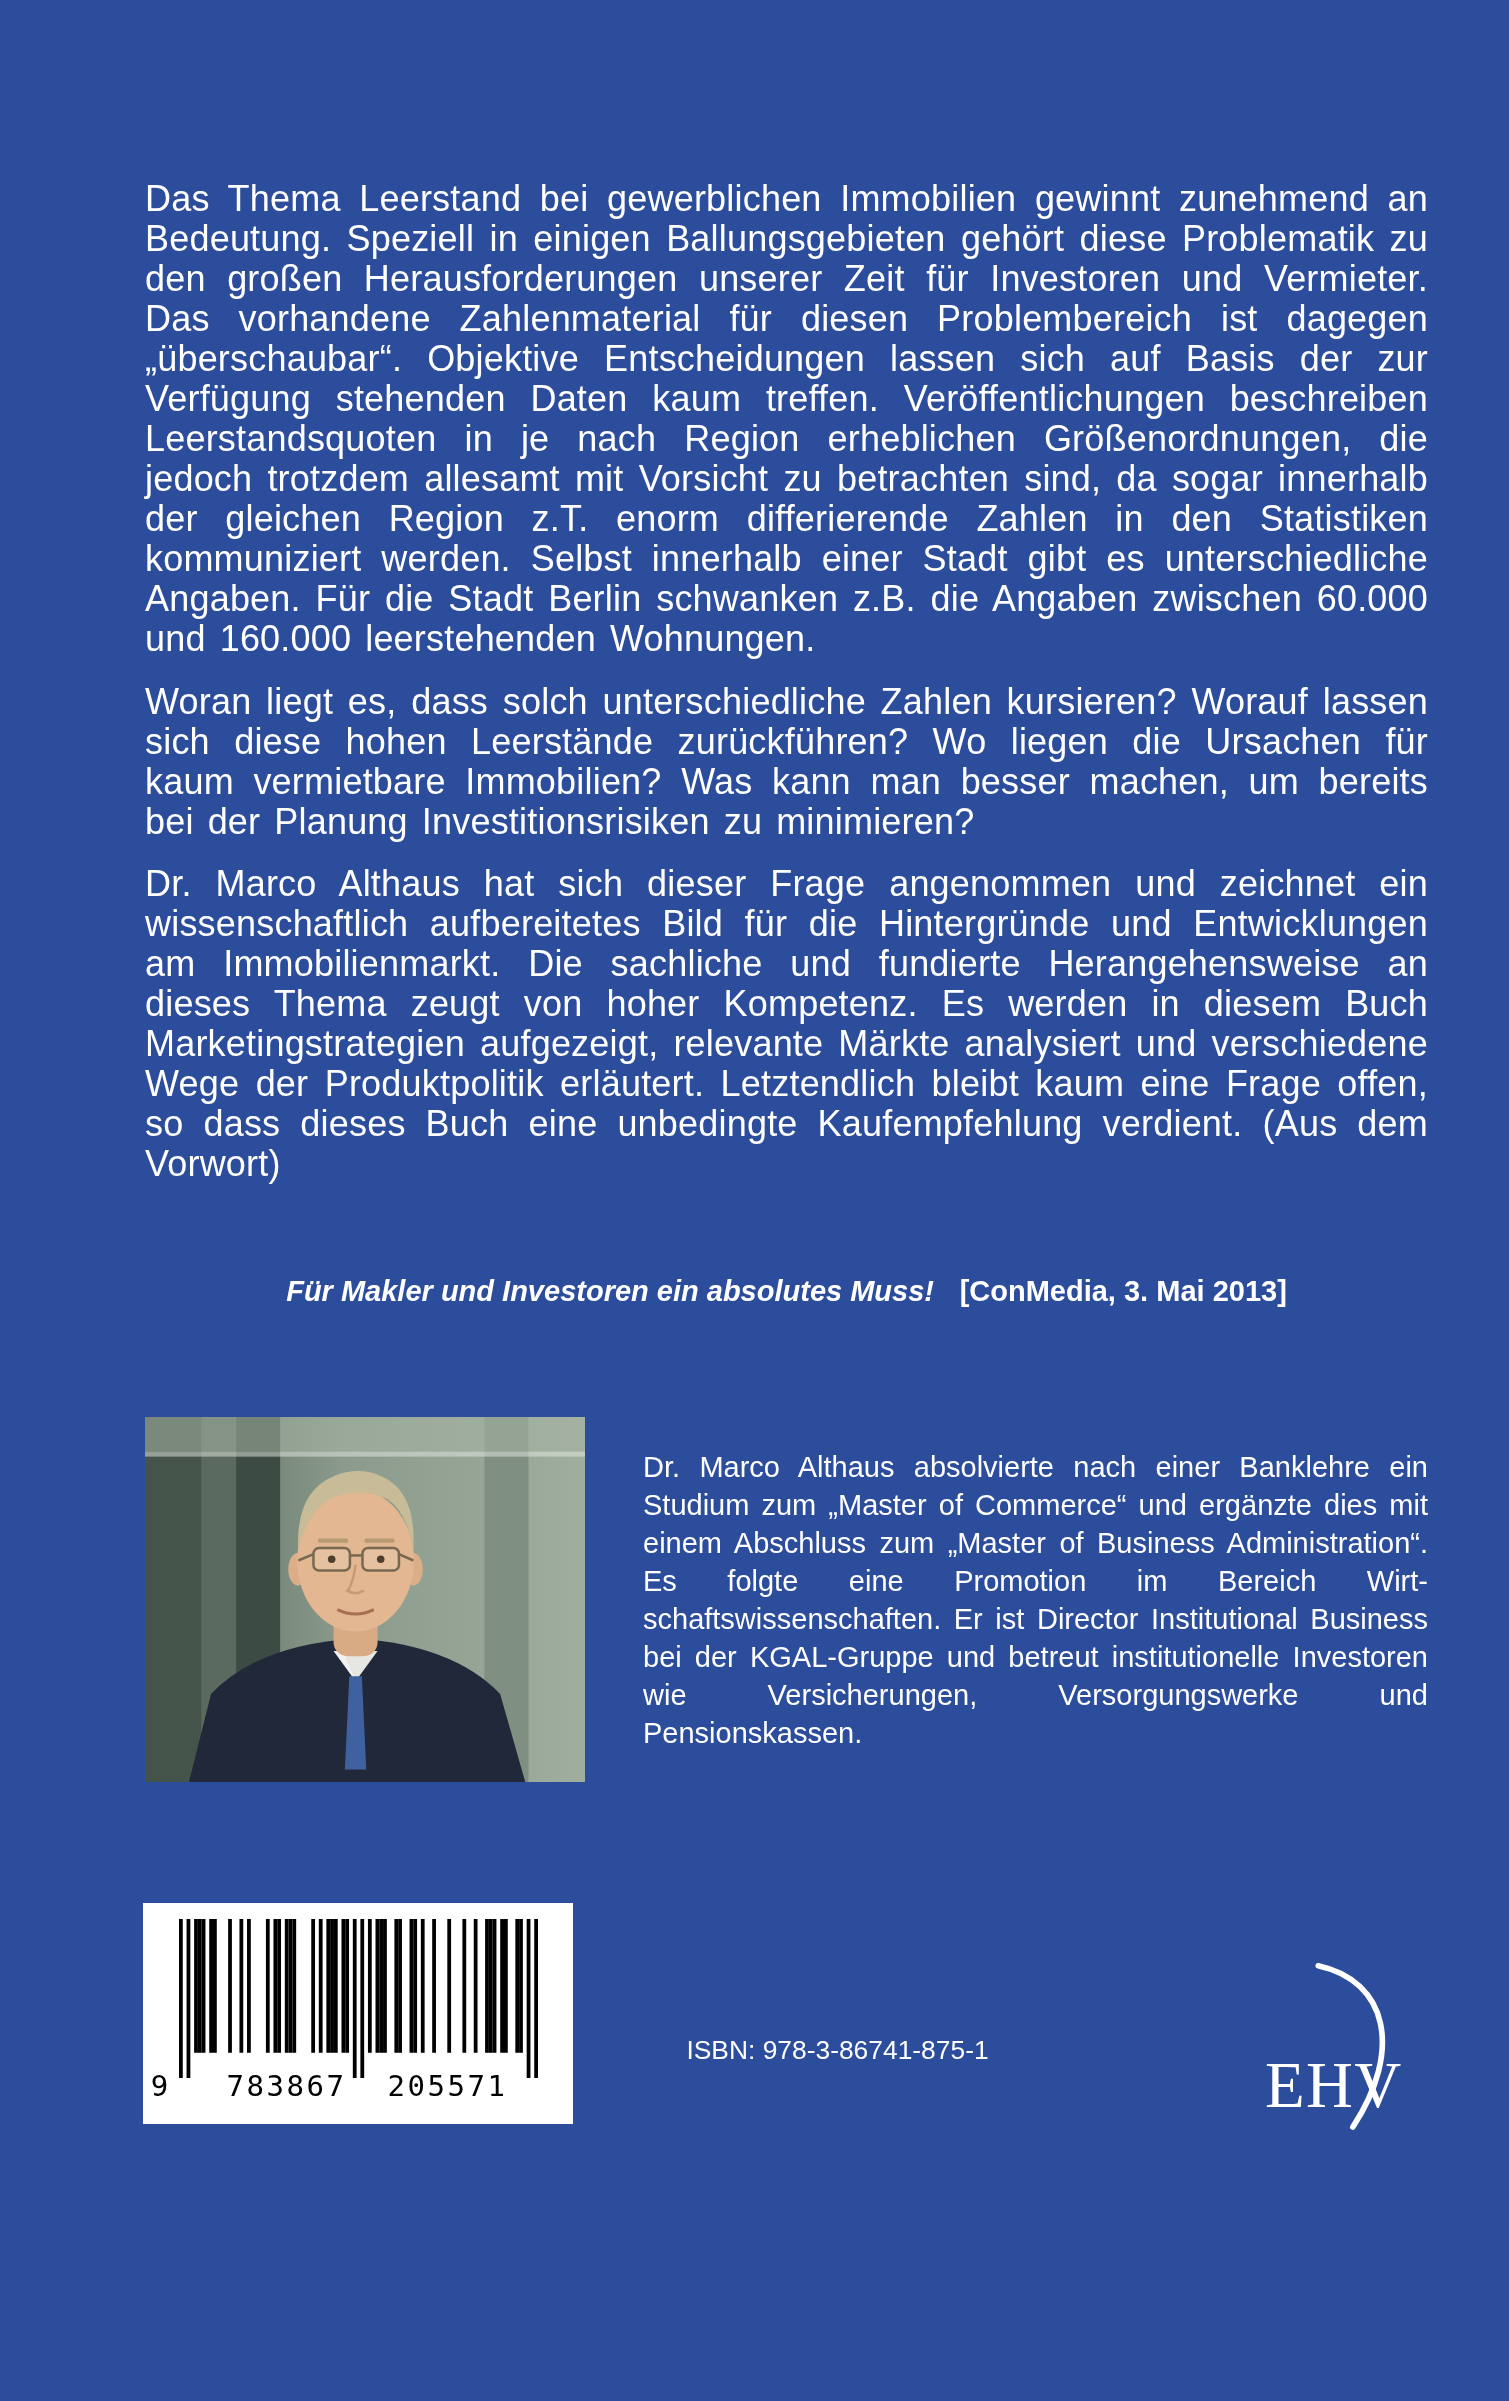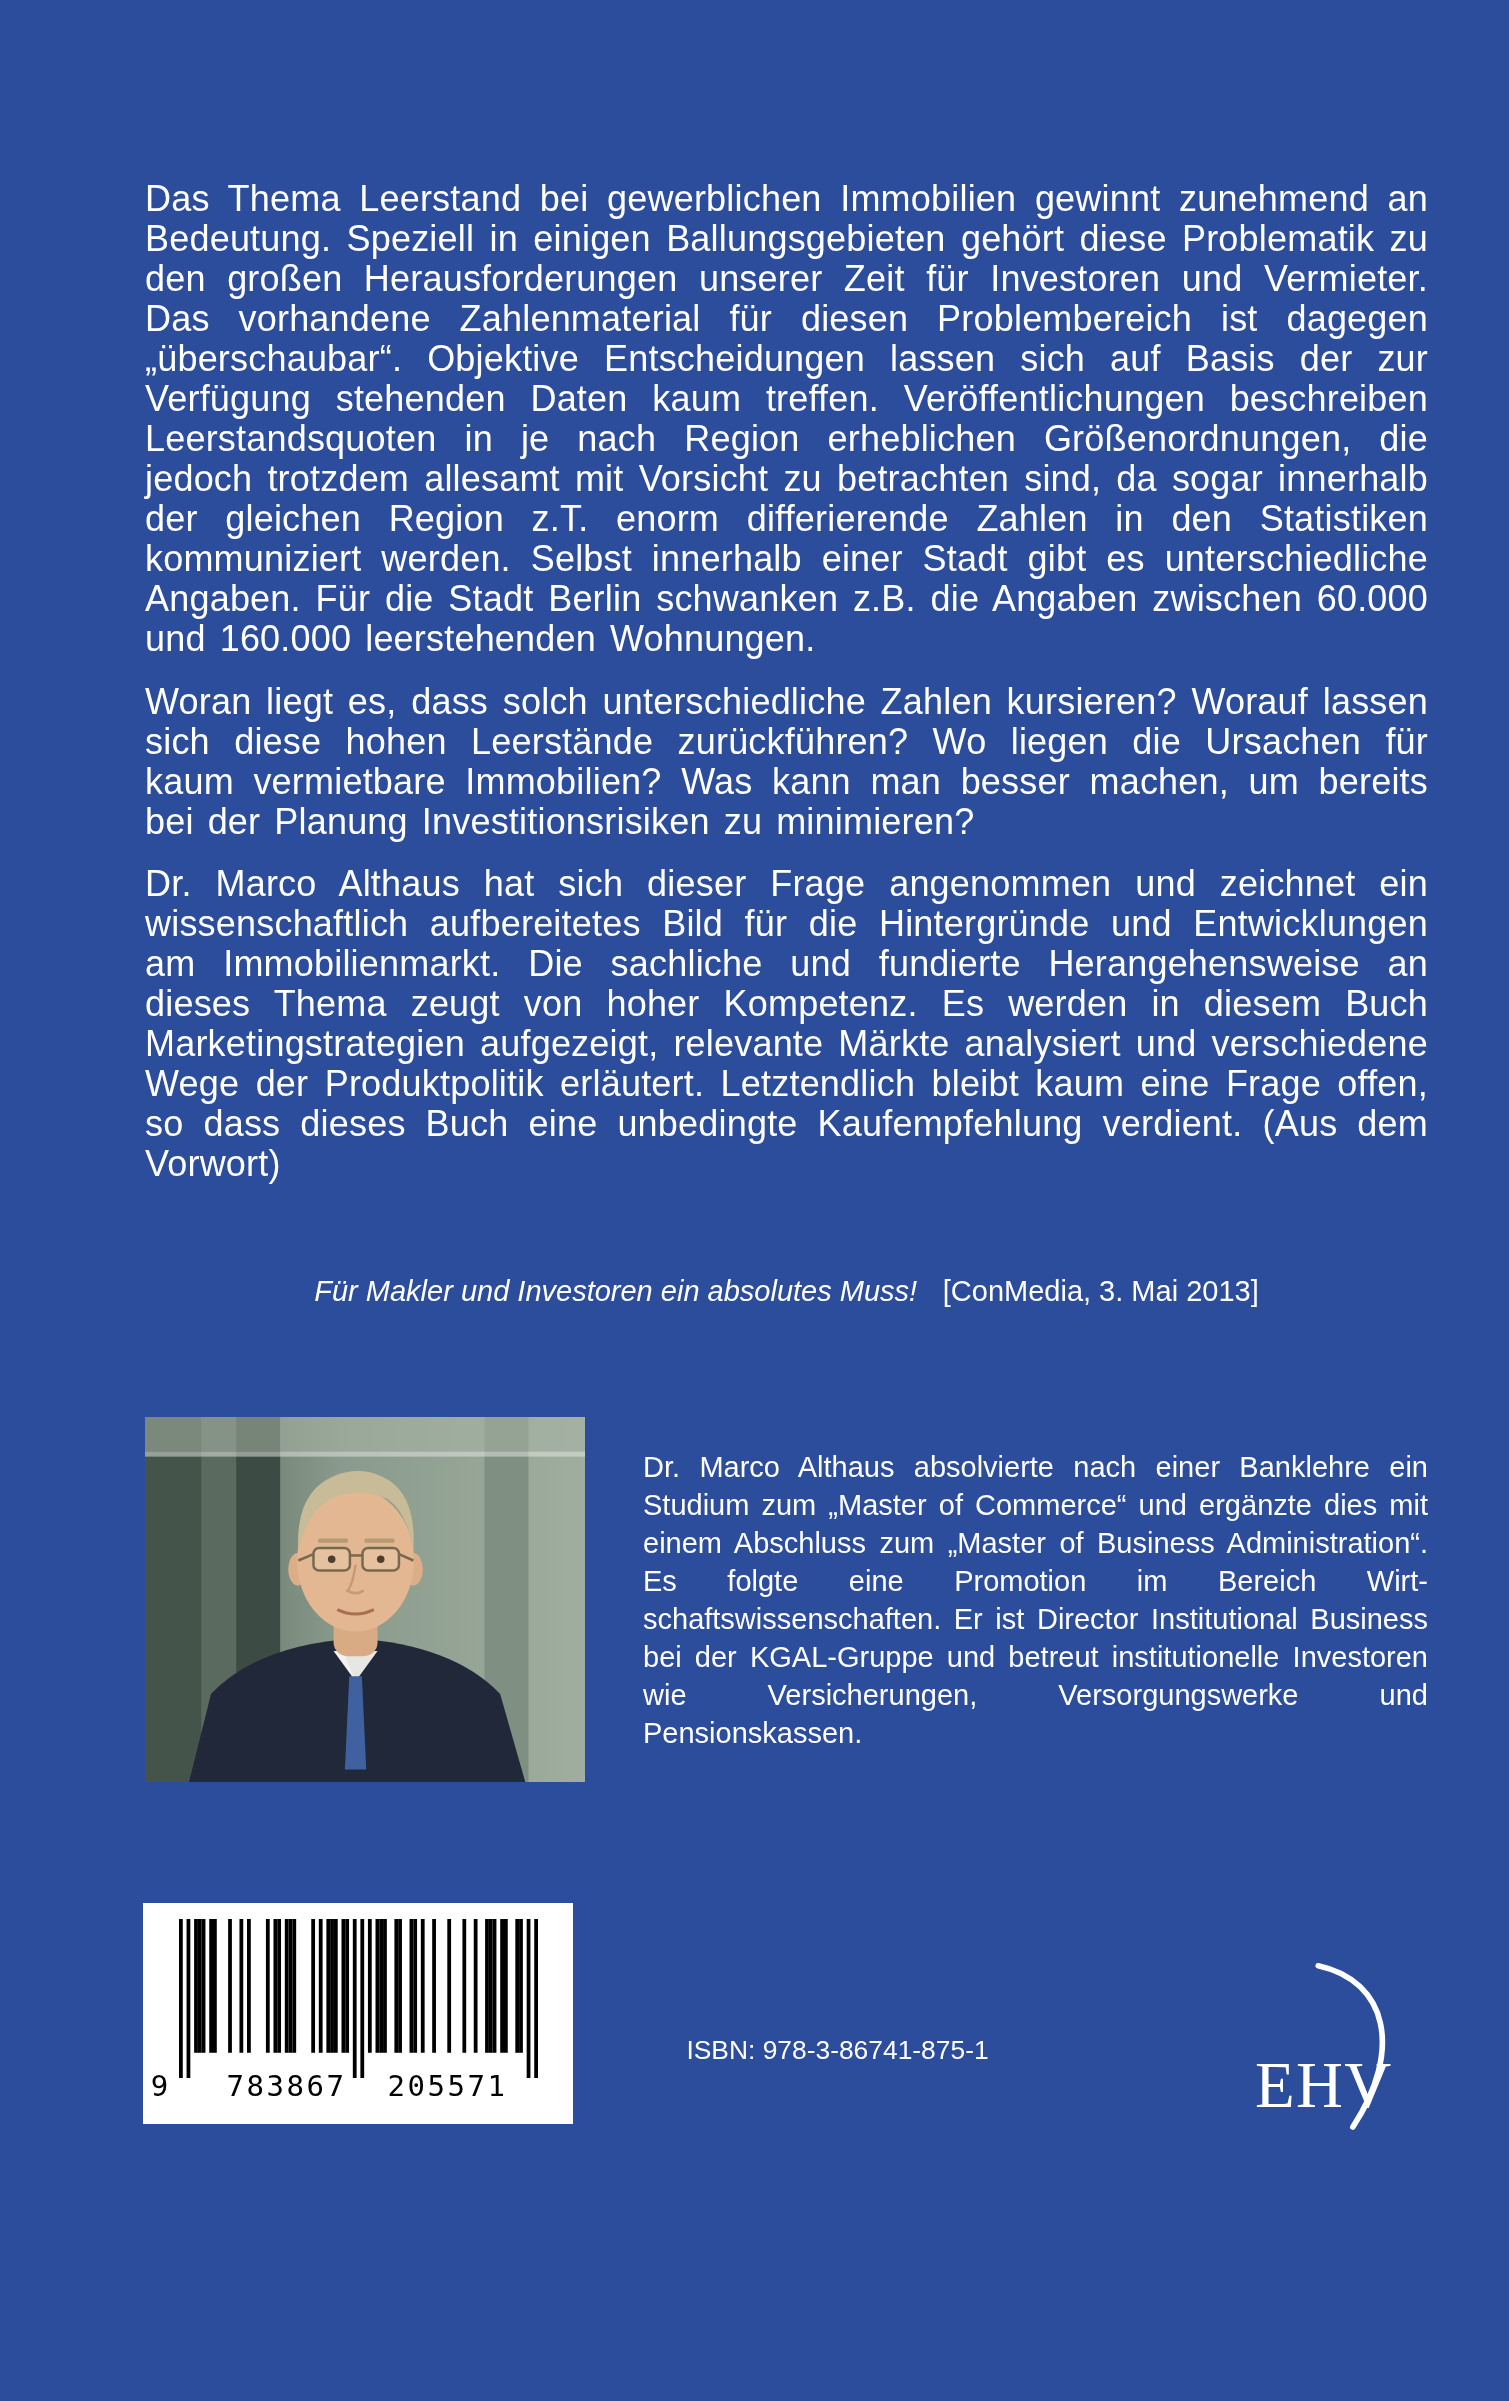--- a/index.html
+++ b/index.html
@@ -36,6 +36,7 @@
     text-align: center;
     font-size: 29px;
     line-height: 38px;
+    font-weight: bold;
   }
   .quote-text { font-style: italic; }
   .quote-source { font-style: normal; margin-left: 17.6px; }

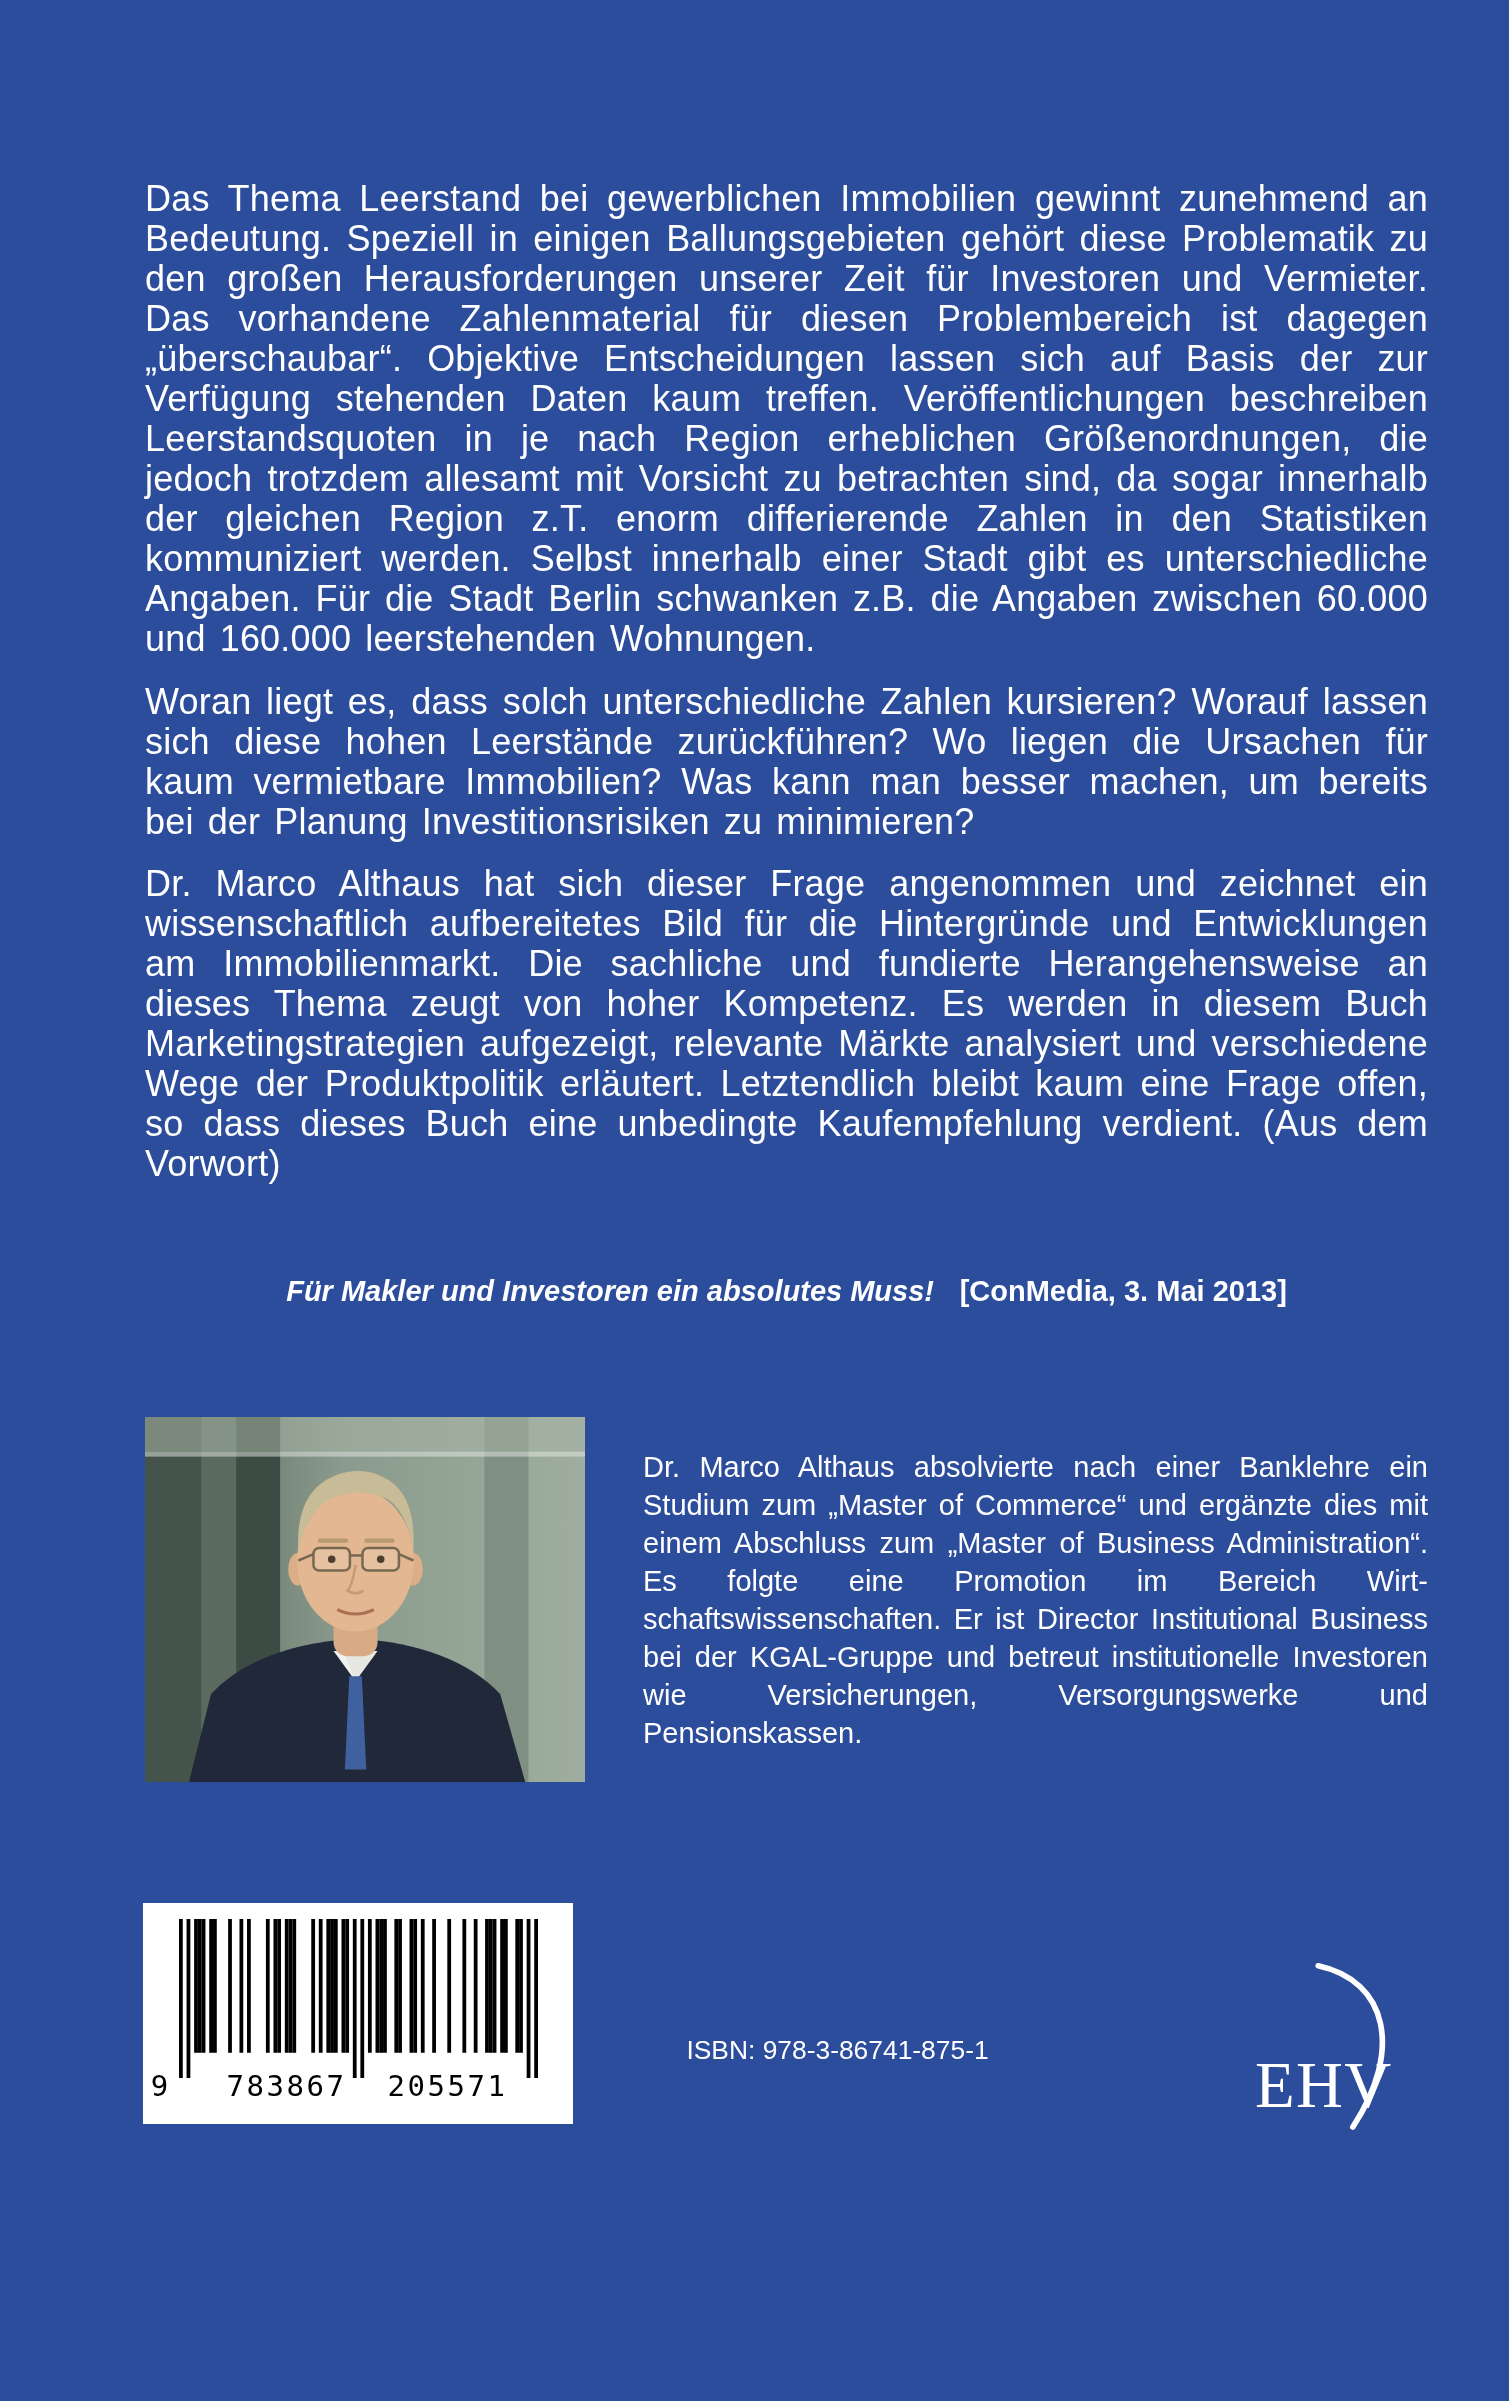--- a/index.html
+++ b/index.html
@@ -127,7 +127,7 @@
   }
   .ehv-text {
     position: absolute;
-    left: 0;
+    left: 10px;
     bottom: 14px;
     font-family: "Liberation Serif", serif;
     font-size: 65px;

